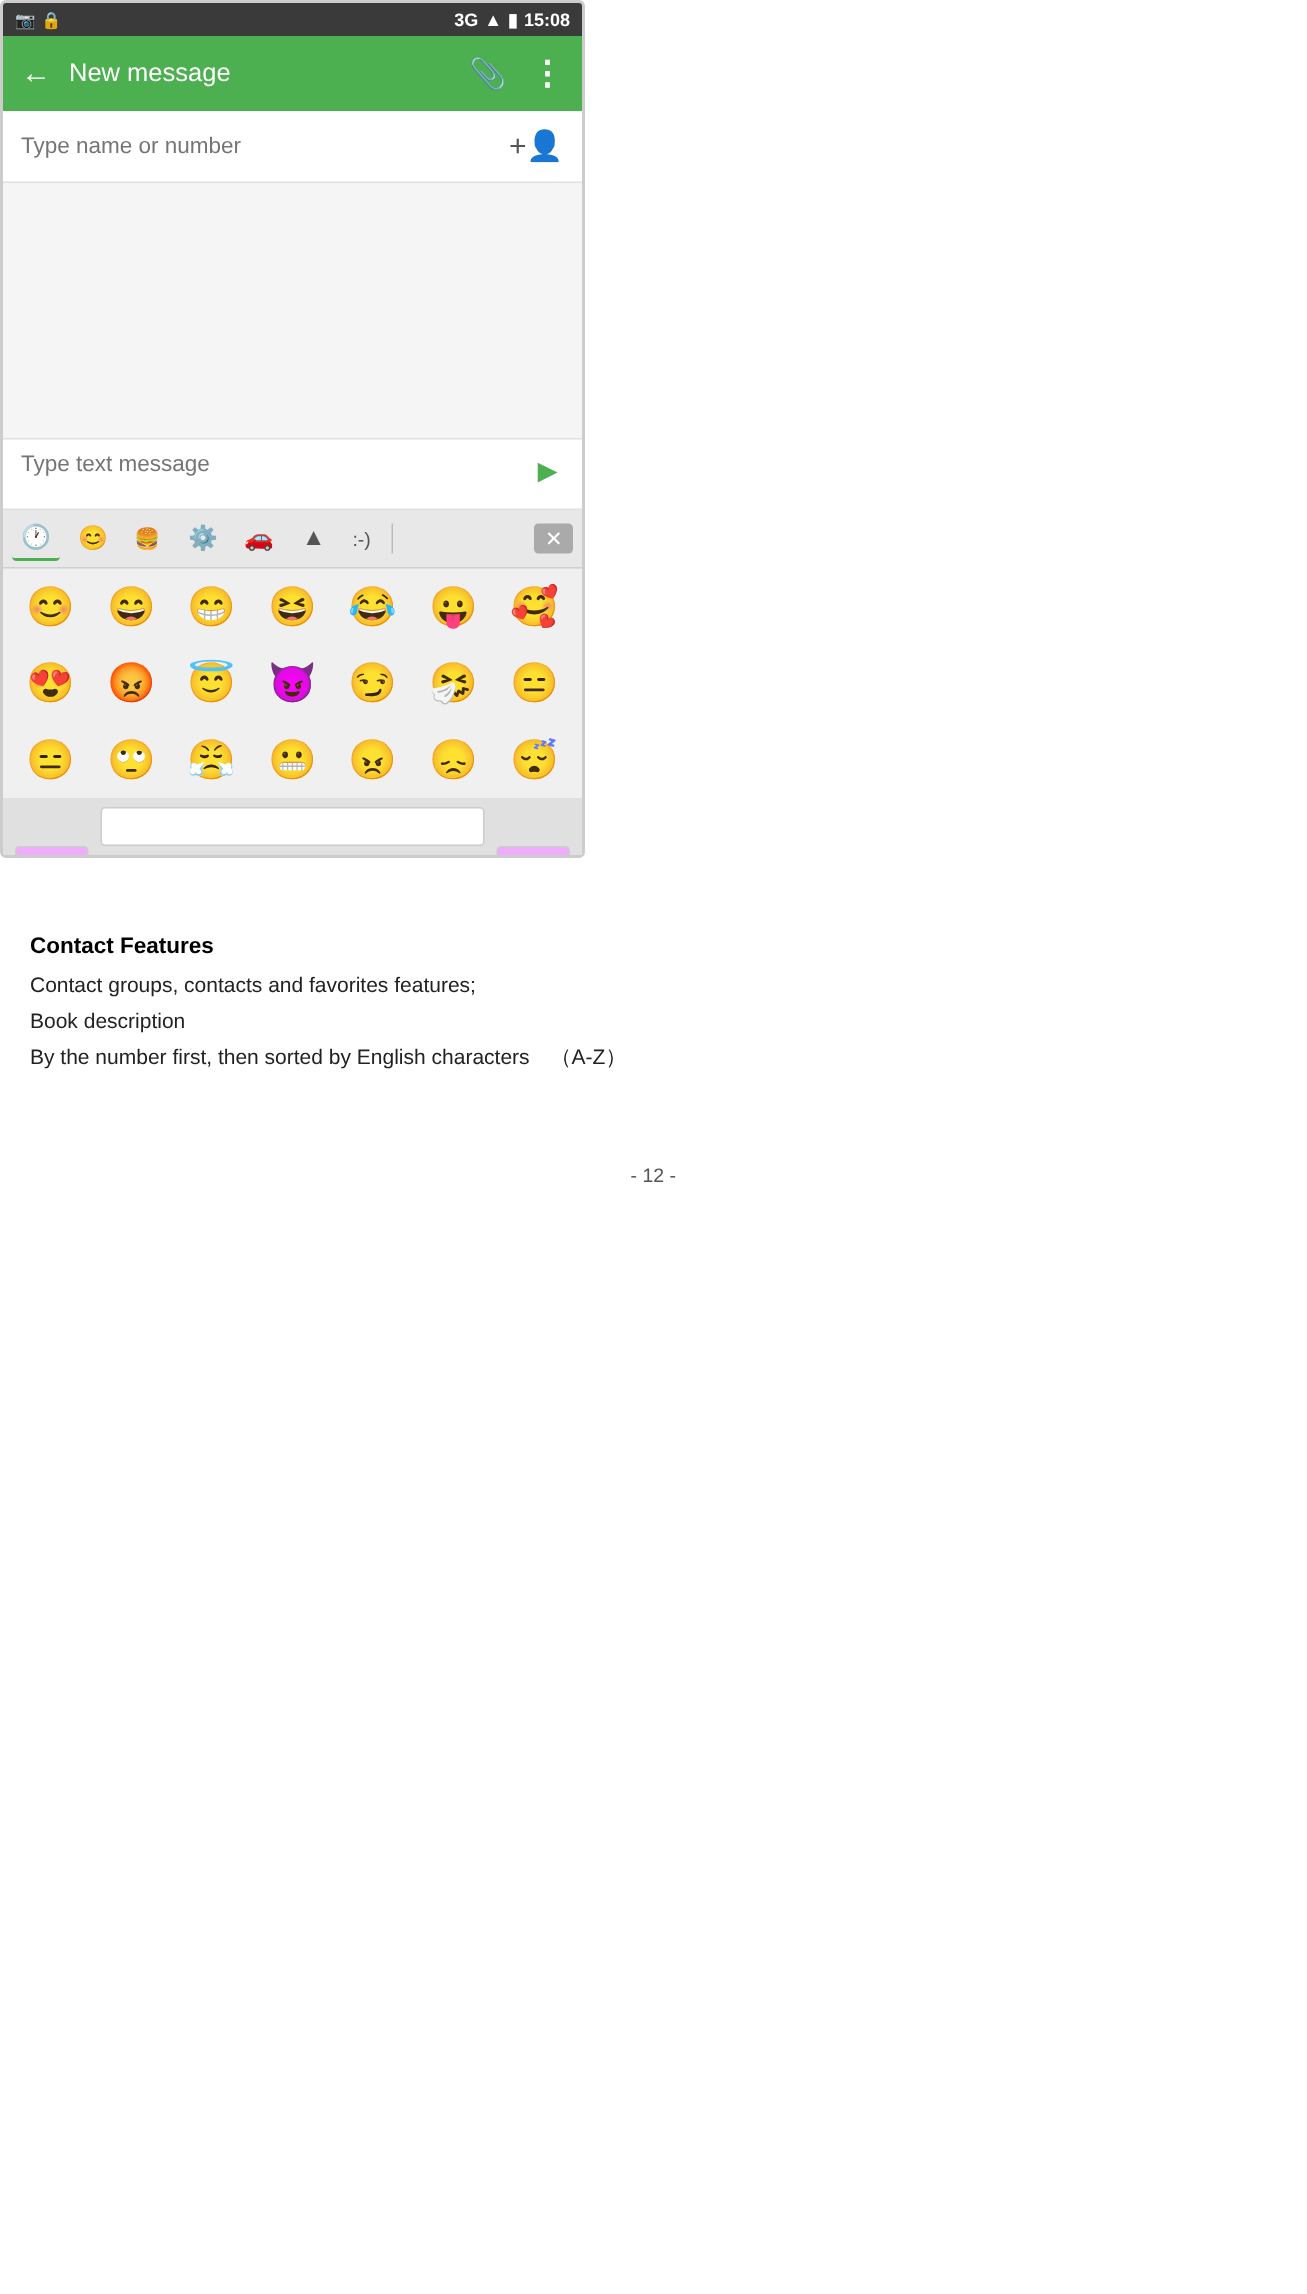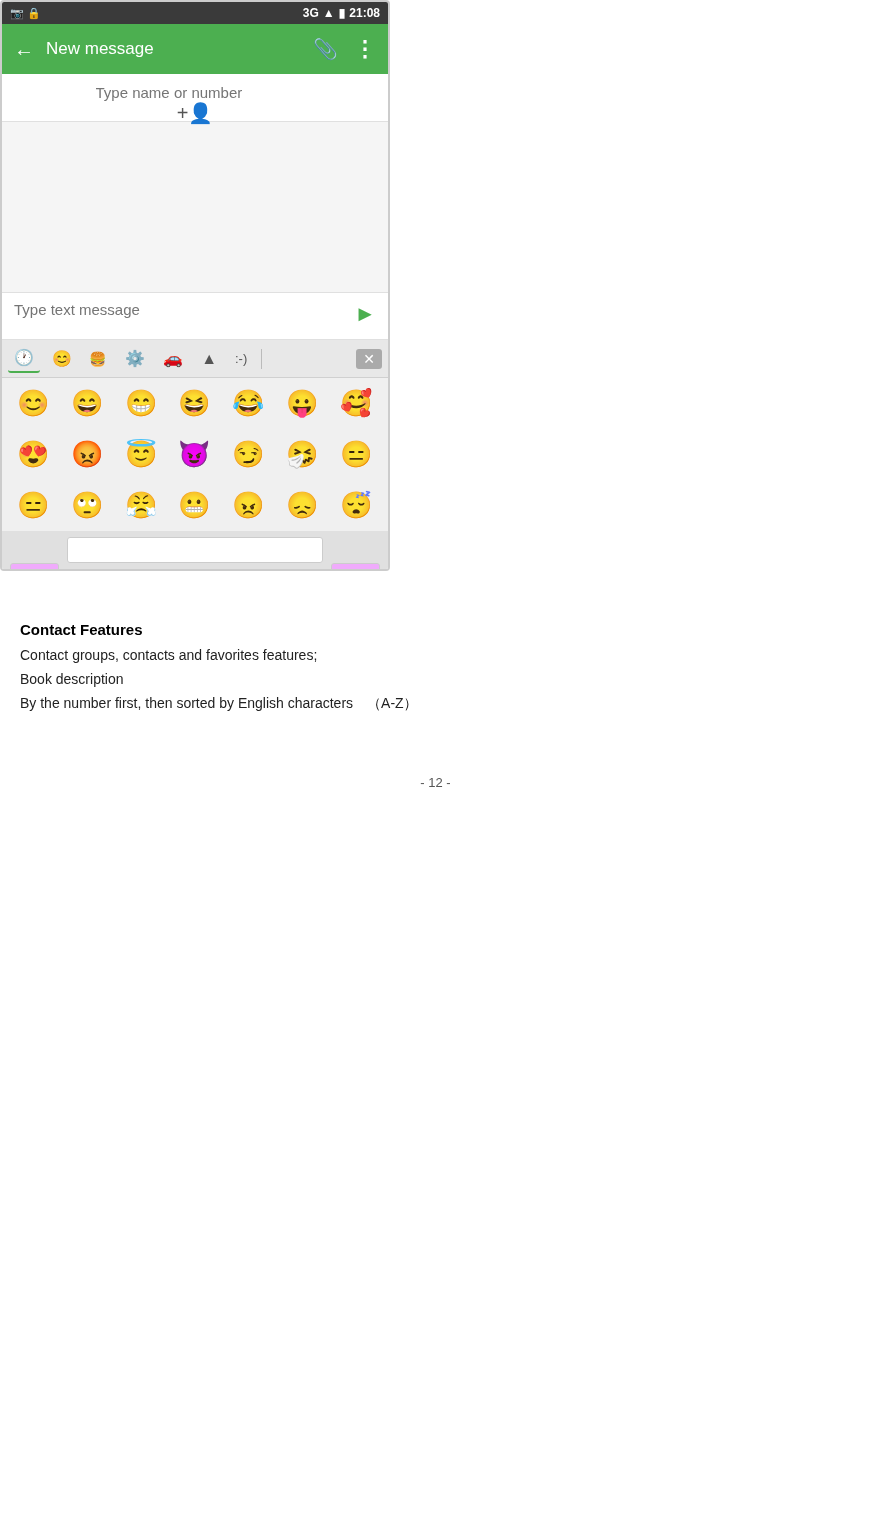--- a/index.html
+++ b/index.html
@@ -238,7 +238,7 @@
       <span>3G</span>
       <span>▲</span>
       <span>▮</span>
-      <span>21:08</span>
+      <span>15:08</span>
     </div>
   </div>
 

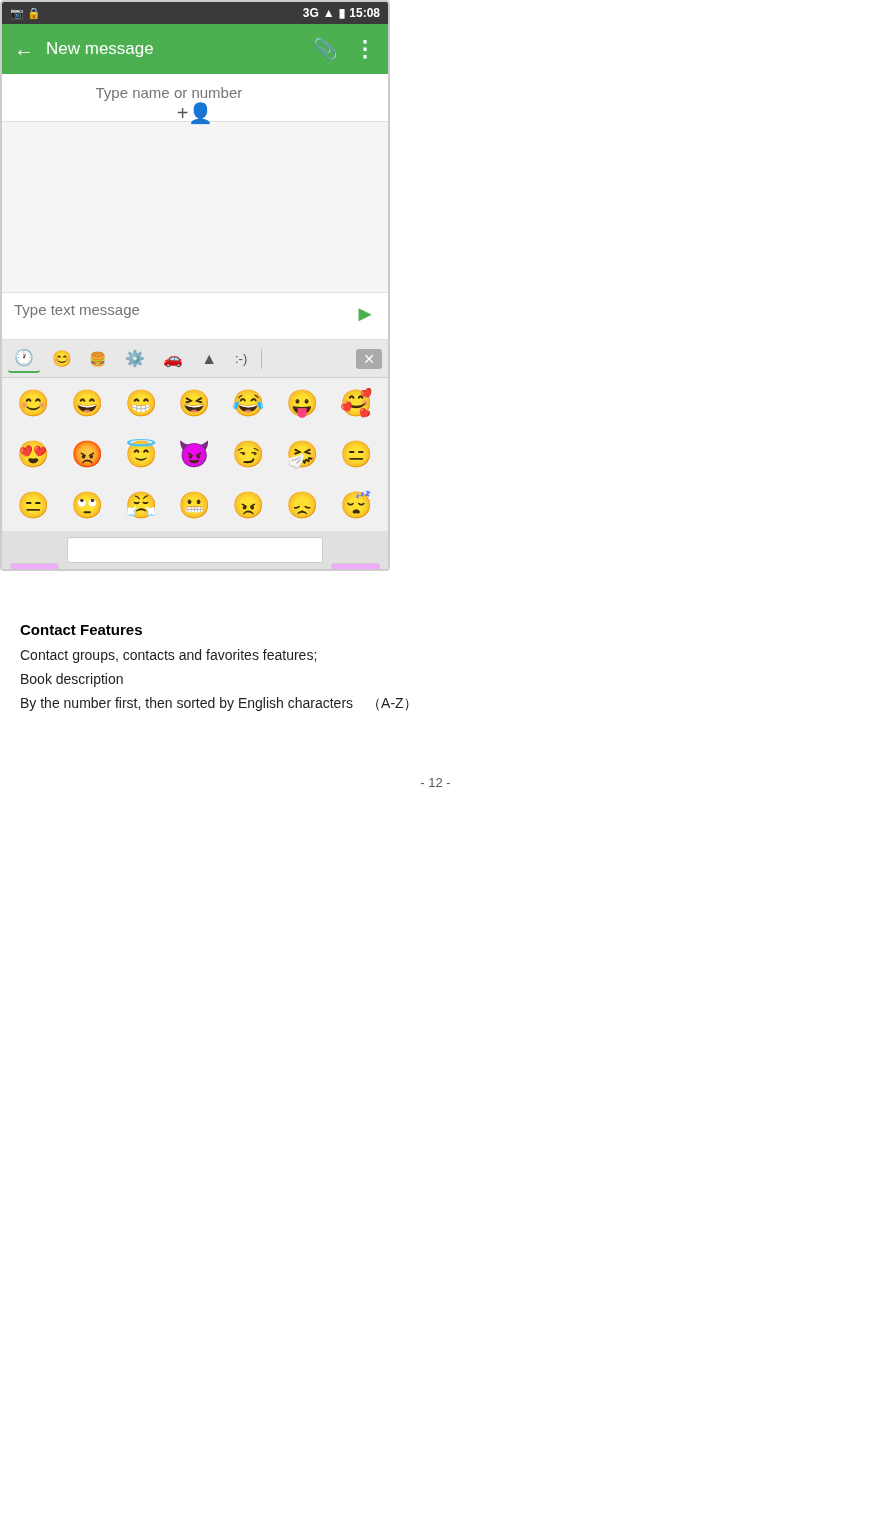--- a/index.html
+++ b/index.html
@@ -73,7 +73,6 @@
       display: flex;
       align-items: center;
       height: 48px;
-      flex-direction: column;
     }
     .to-input {
       flex: 1;

